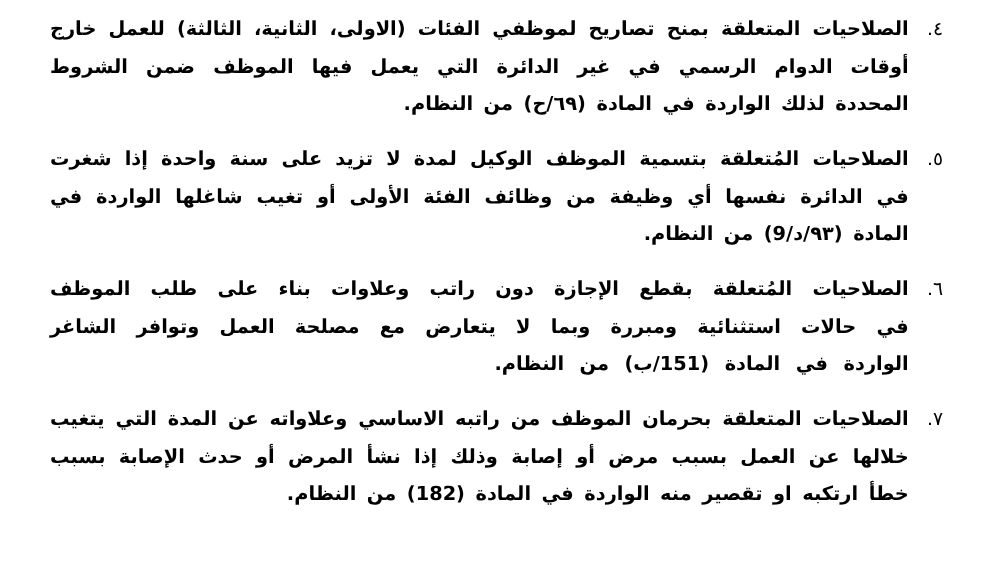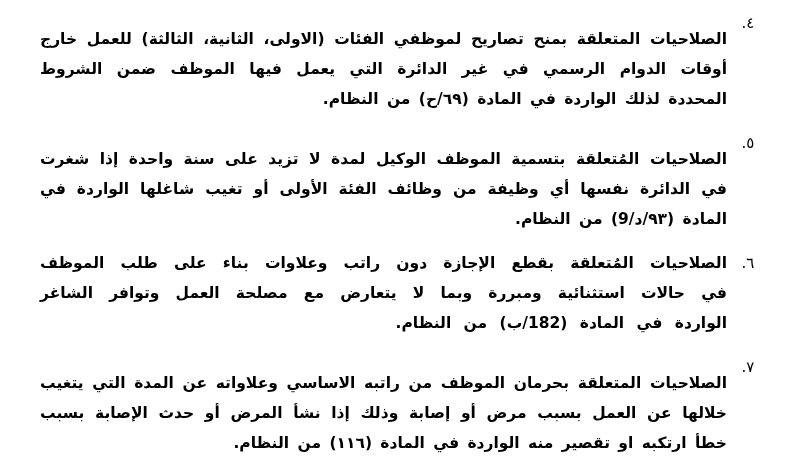--- a/index.html
+++ b/index.html
@@ -54,7 +54,6 @@
   }
   .clause-body.spaced {
     word-spacing: 3px;
-    margin-top: 16px;
   }
   .clause-body.wide {
     word-spacing: 7px;

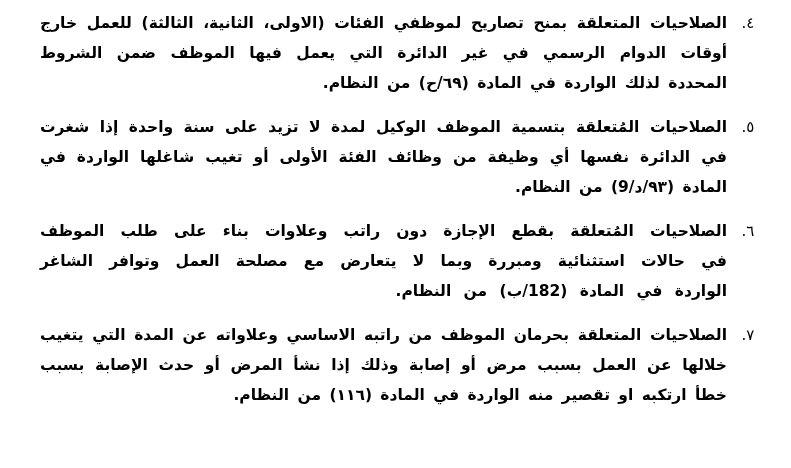--- a/index.html
+++ b/index.html
@@ -77,7 +77,7 @@
 
     <li class="clause">
       <span class="clause-marker">٦.</span>
-      <span class="clause-body wide">الصلاحيات المُتعلقة بقطع الإجازة دون راتب وعلاوات بناء على طلب الموظف في حالات استثنائية ومبررة وبما لا يتعارض مع مصلحة العمل وتوافر الشاغر الواردة في المادة (182/ب) من النظام.</span>
+      <span class="clause-body wide">الصلاحيات المُتعلقة بقطع الإجازة دون راتب وعلاوات بناء على طلب الموظف في حالات استثنائية ومبررة وبما لا يتعارض مع مصلحة العمل وتوافر الشاغر الواردة في المادة (151/ب) من النظام.</span>
     </li>
 
     <li class="clause">

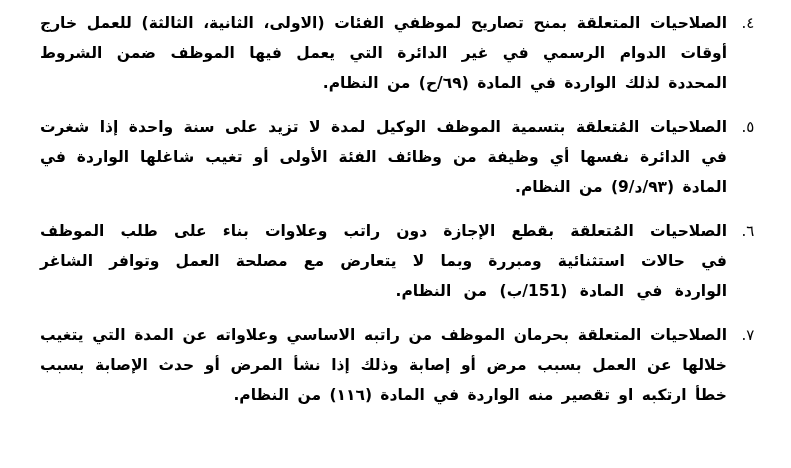--- a/index.html
+++ b/index.html
@@ -82,7 +82,7 @@
 
     <li class="clause">
       <span class="clause-marker">٧.</span>
-      <span class="clause-body spaced">الصلاحيات المتعلقة  بحرمان  الموظف من راتبه الاساسي وعلاواته عن المدة التي يتغيب خلالها عن العمل بسبب مرض أو إصابة وذلك إذا نشأ المرض أو حدث الإصابة بسبب خطأ ارتكبه  او تقصير منه الواردة في المادة (١١٦) من النظام.</span>
+      <span class="clause-body spaced">الصلاحيات المتعلقة  بحرمان  الموظف من راتبه الاساسي وعلاواته عن المدة التي يتغيب خلالها عن العمل بسبب مرض أو إصابة وذلك إذا نشأ المرض أو حدث الإصابة بسبب خطأ ارتكبه  او تقصير منه الواردة في المادة (182) من النظام.</span>
     </li>
 
   </ol>

